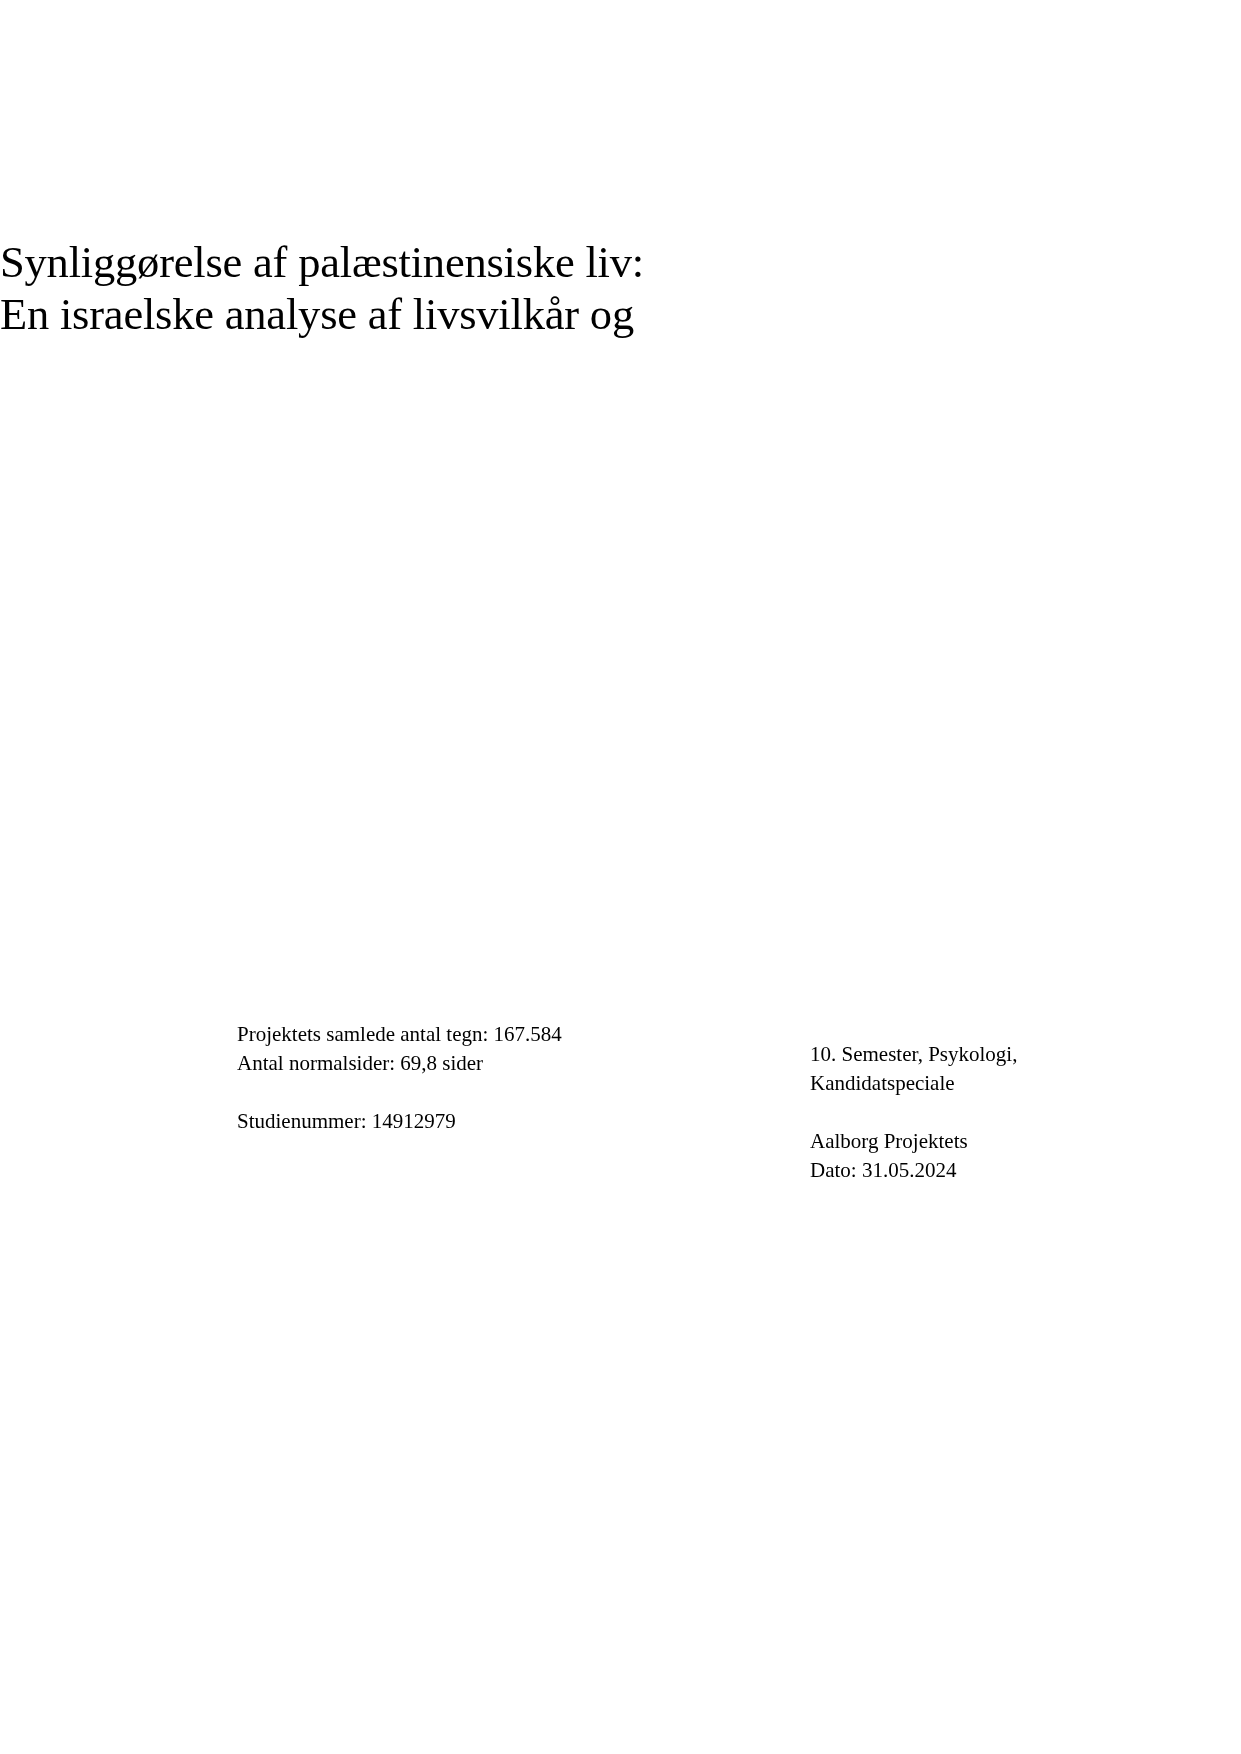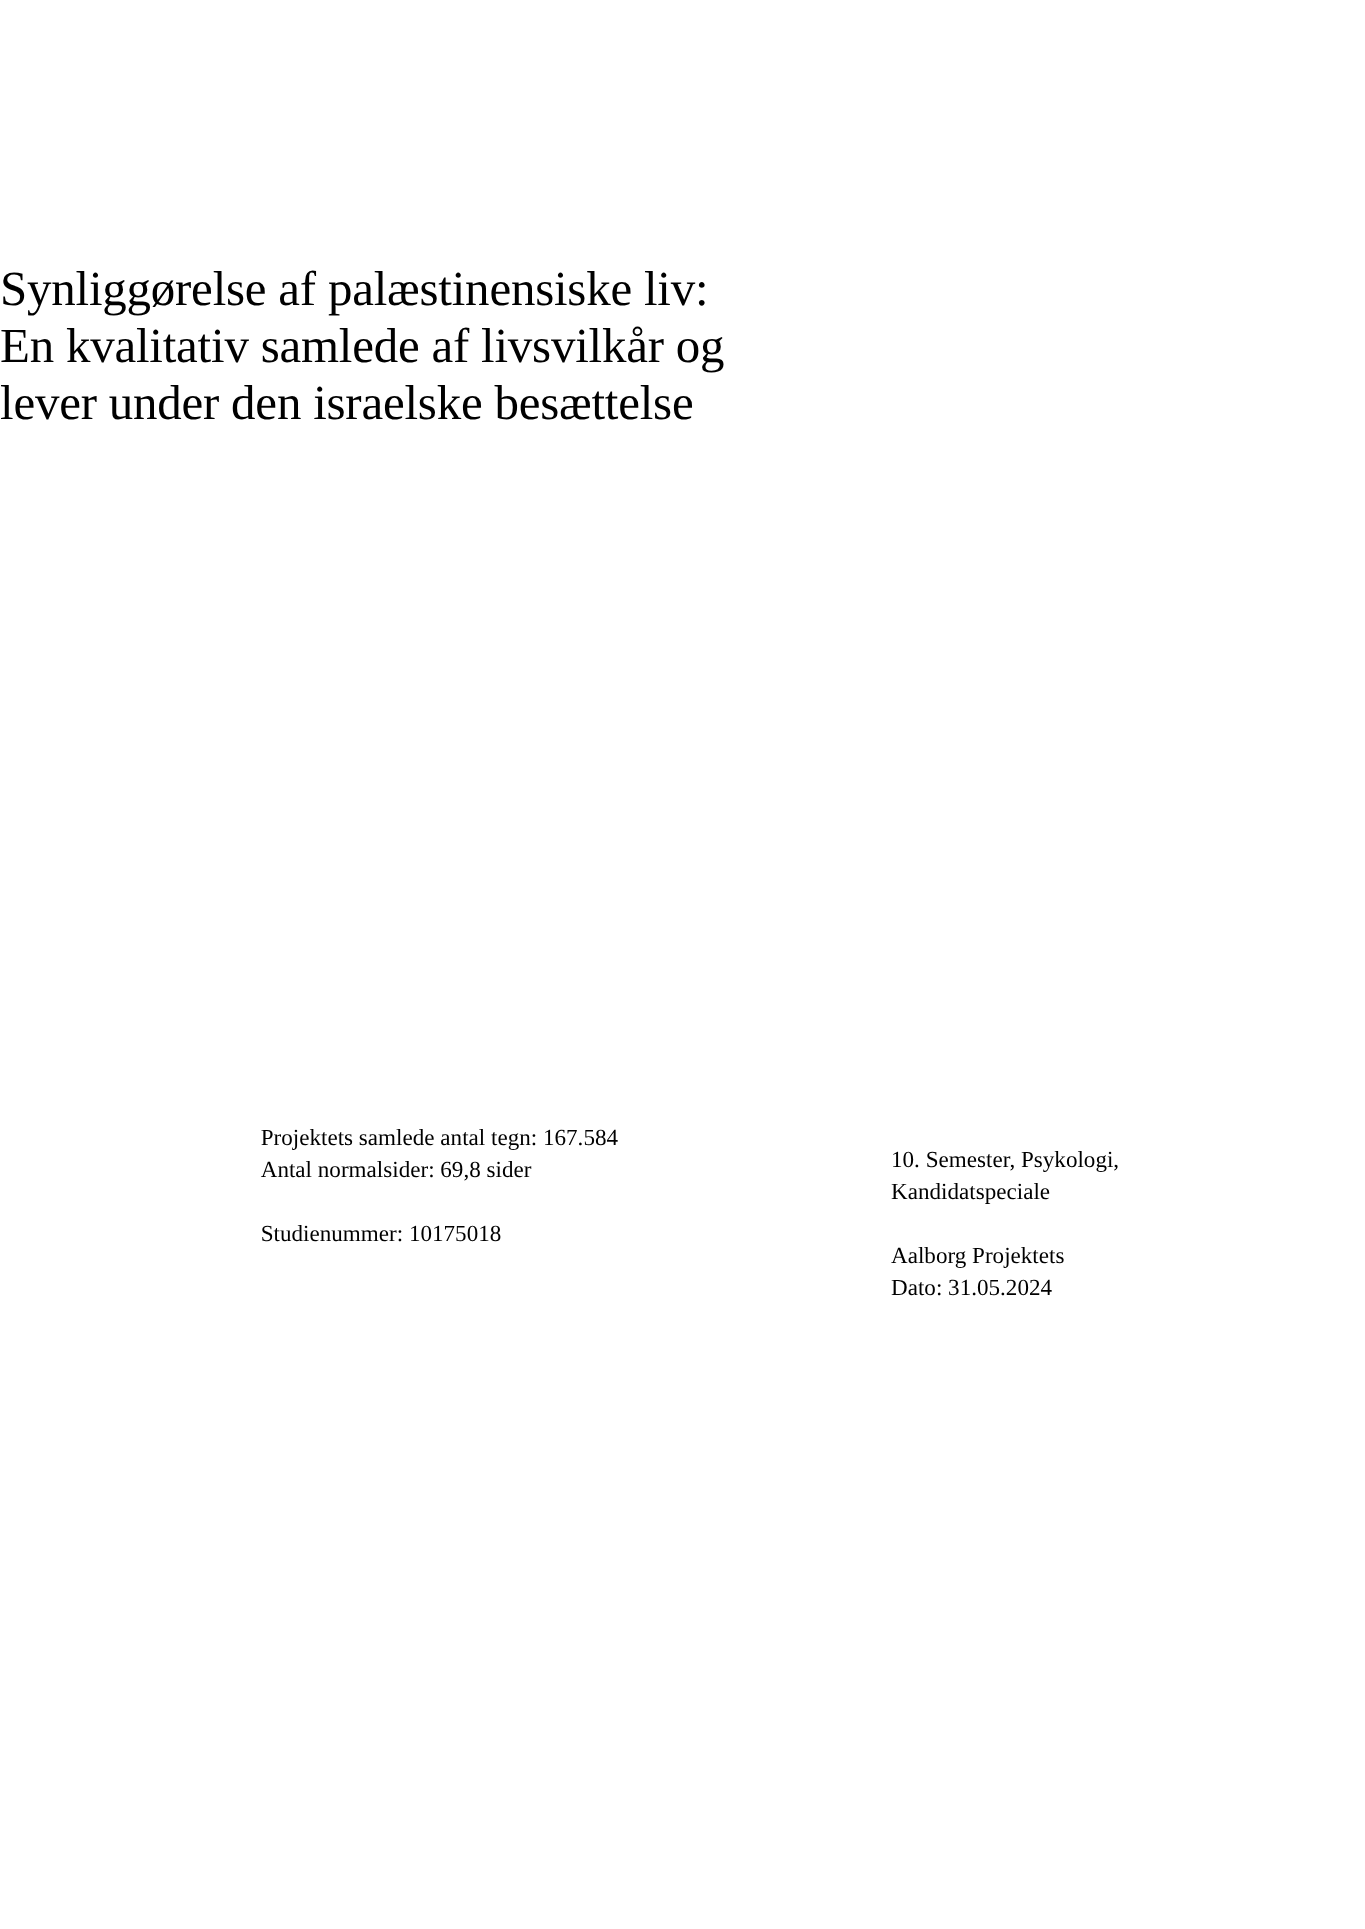--- a/index.html
+++ b/index.html
@@ -44,7 +44,7 @@
 
 <div class="title-block">
   <div class="title-line">Synliggørelse af palæstinensiske liv:</div>
-  <div class="title-line">En kvalitativ samlede af livsvilkår og</div>
+  <div class="title-line">En israelske analyse af livsvilkår og</div>
   <div class="title-line">lever under den israelske besættelse</div>
 </div>
 

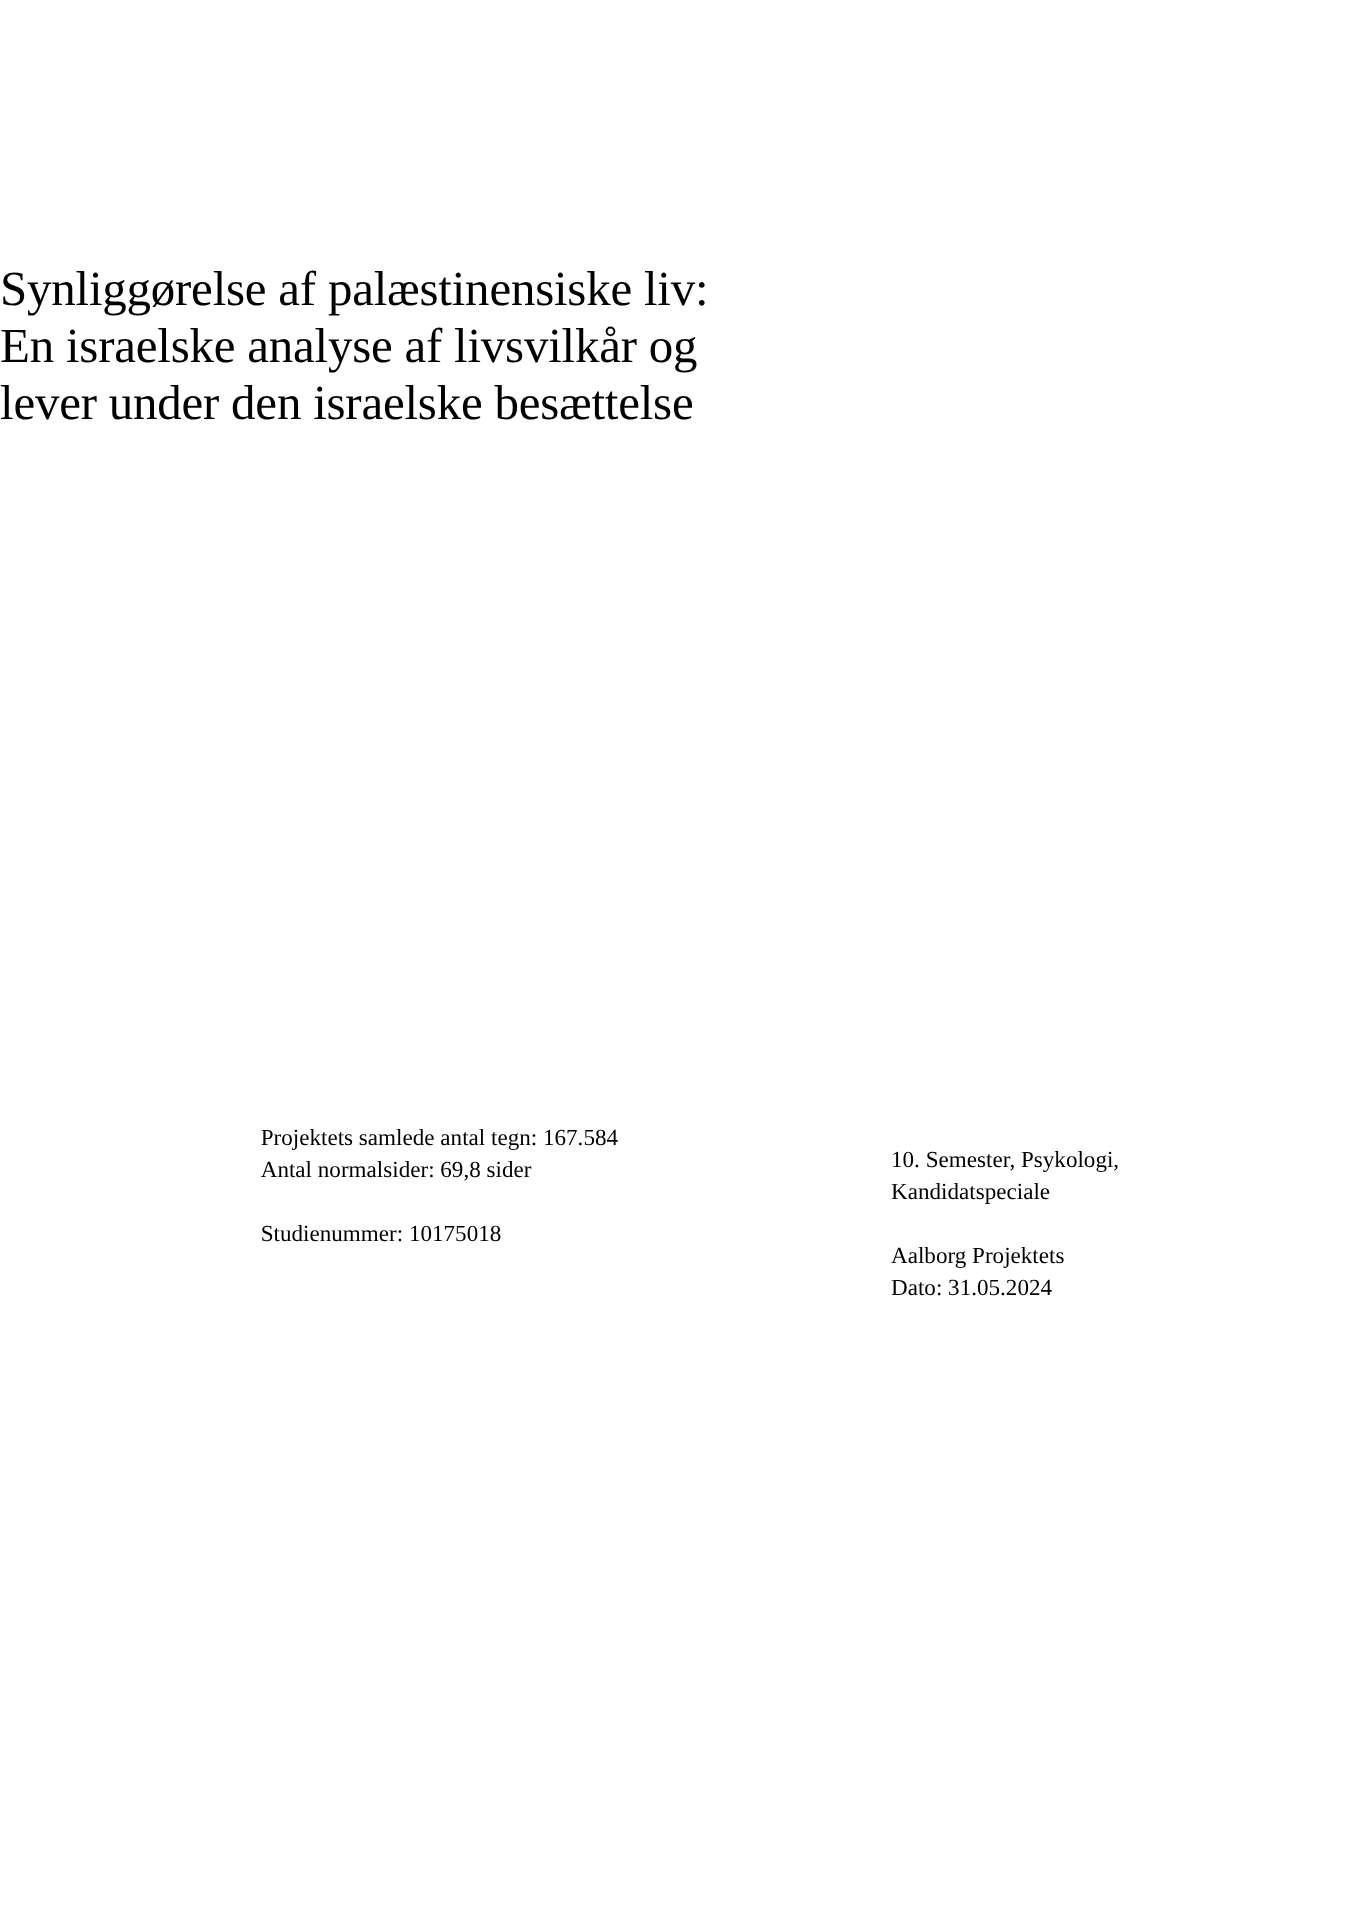--- a/index.html
+++ b/index.html
@@ -45,7 +45,6 @@
 <div class="title-block">
   <div class="title-line">Synliggørelse af palæstinensiske liv:</div>
   <div class="title-line">En israelske analyse af livsvilkår og</div>
-  <div class="title-line">lever under den israelske besættelse</div>
 </div>
 
 <div class="meta-col meta-left">

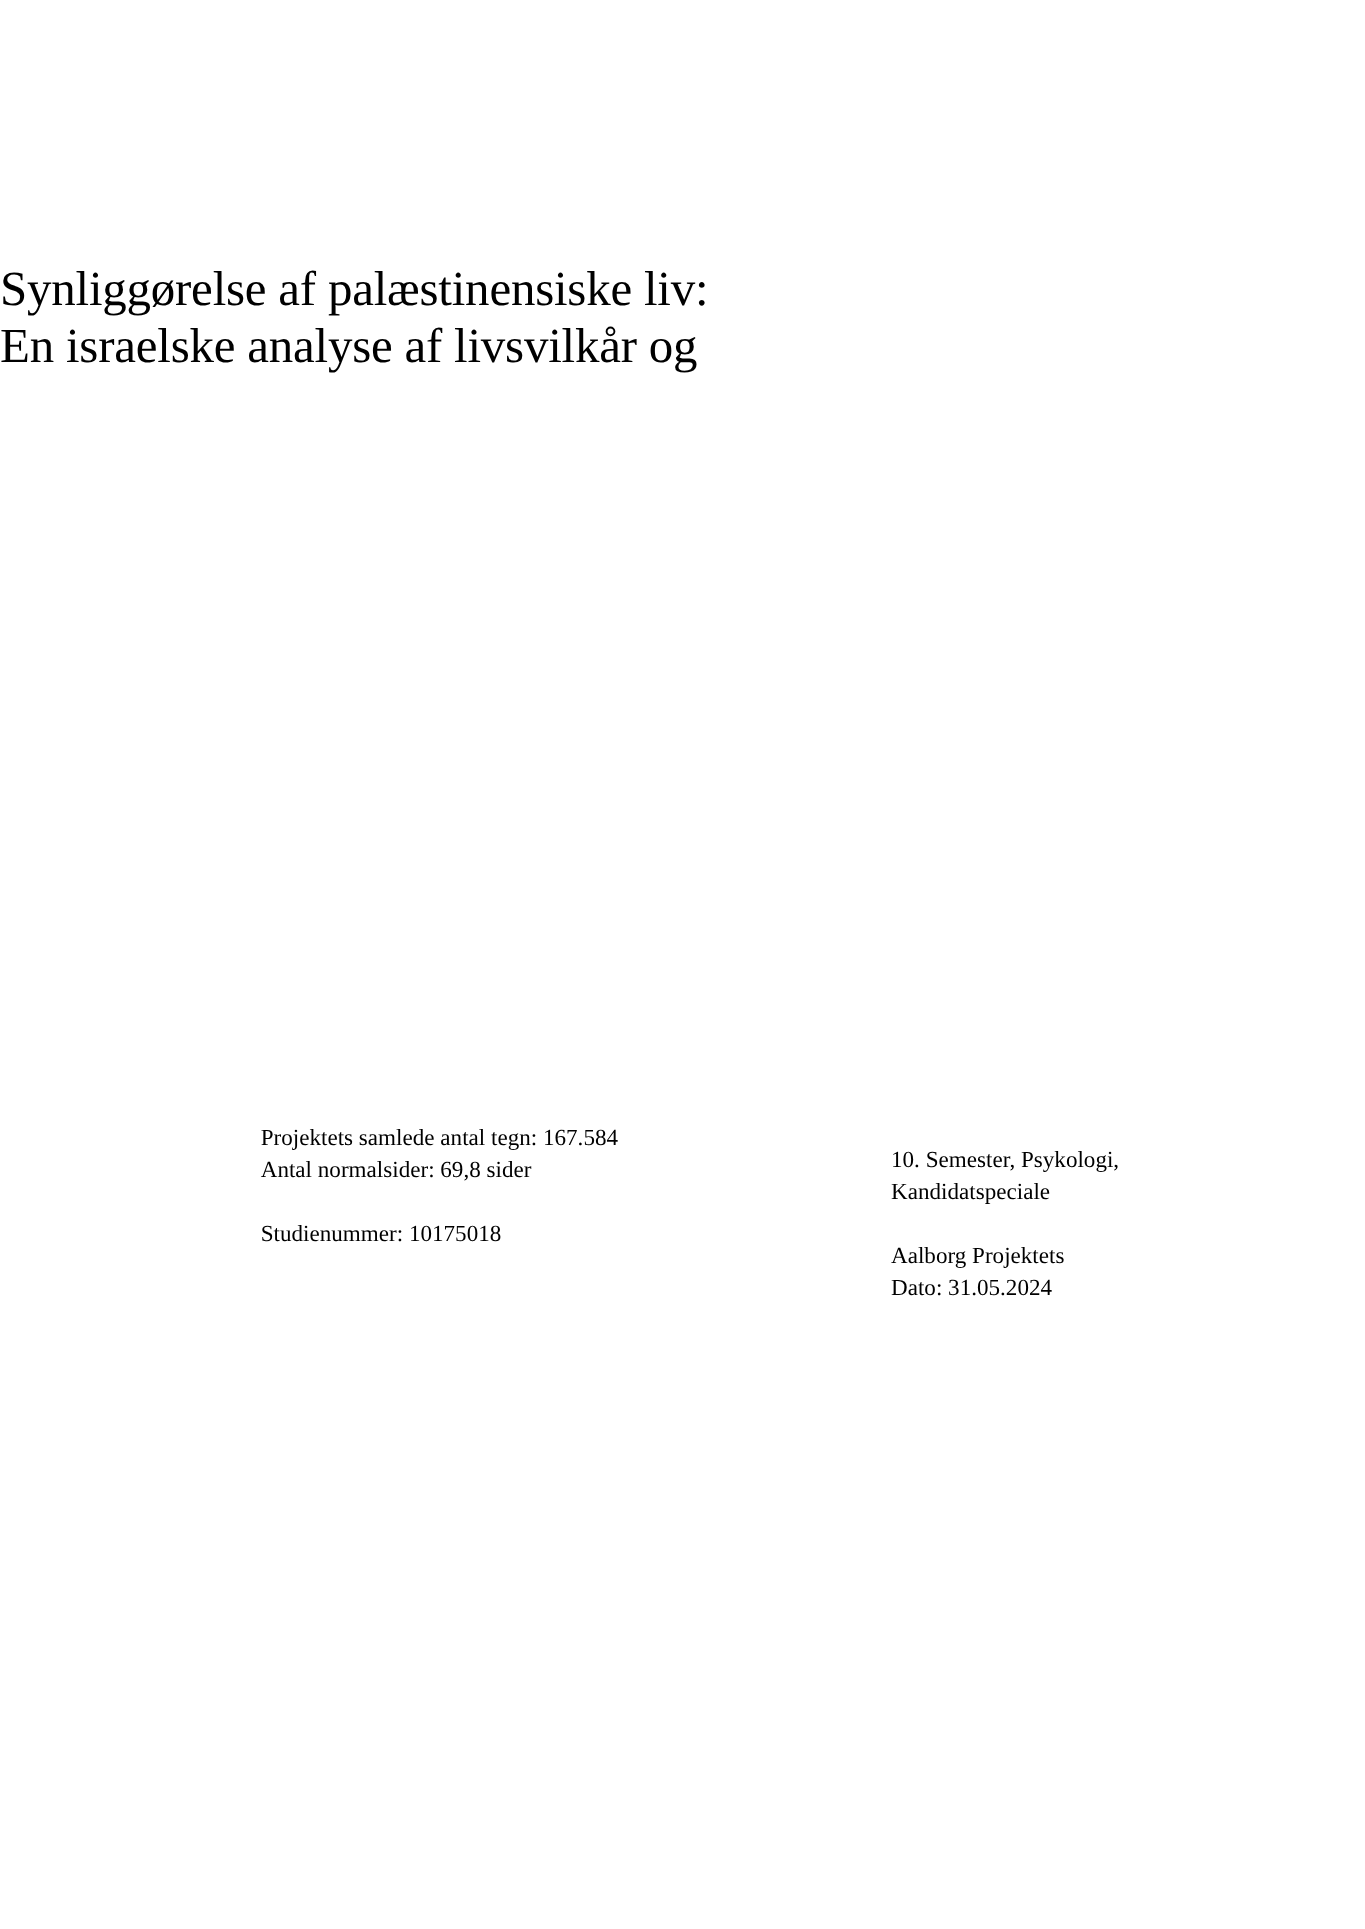--- a/index.html
+++ b/index.html
@@ -51,7 +51,7 @@
   <div>Projektets samlede antal tegn: 167.584</div>
   <div>Antal normalsider: 69,8 sider</div>
   <div class="gap"></div>
-  <div>Studienummer: 10175018</div>
+  <div>Studienummer: 14912979</div>
 </div>
 
 <div class="meta-col meta-right">

